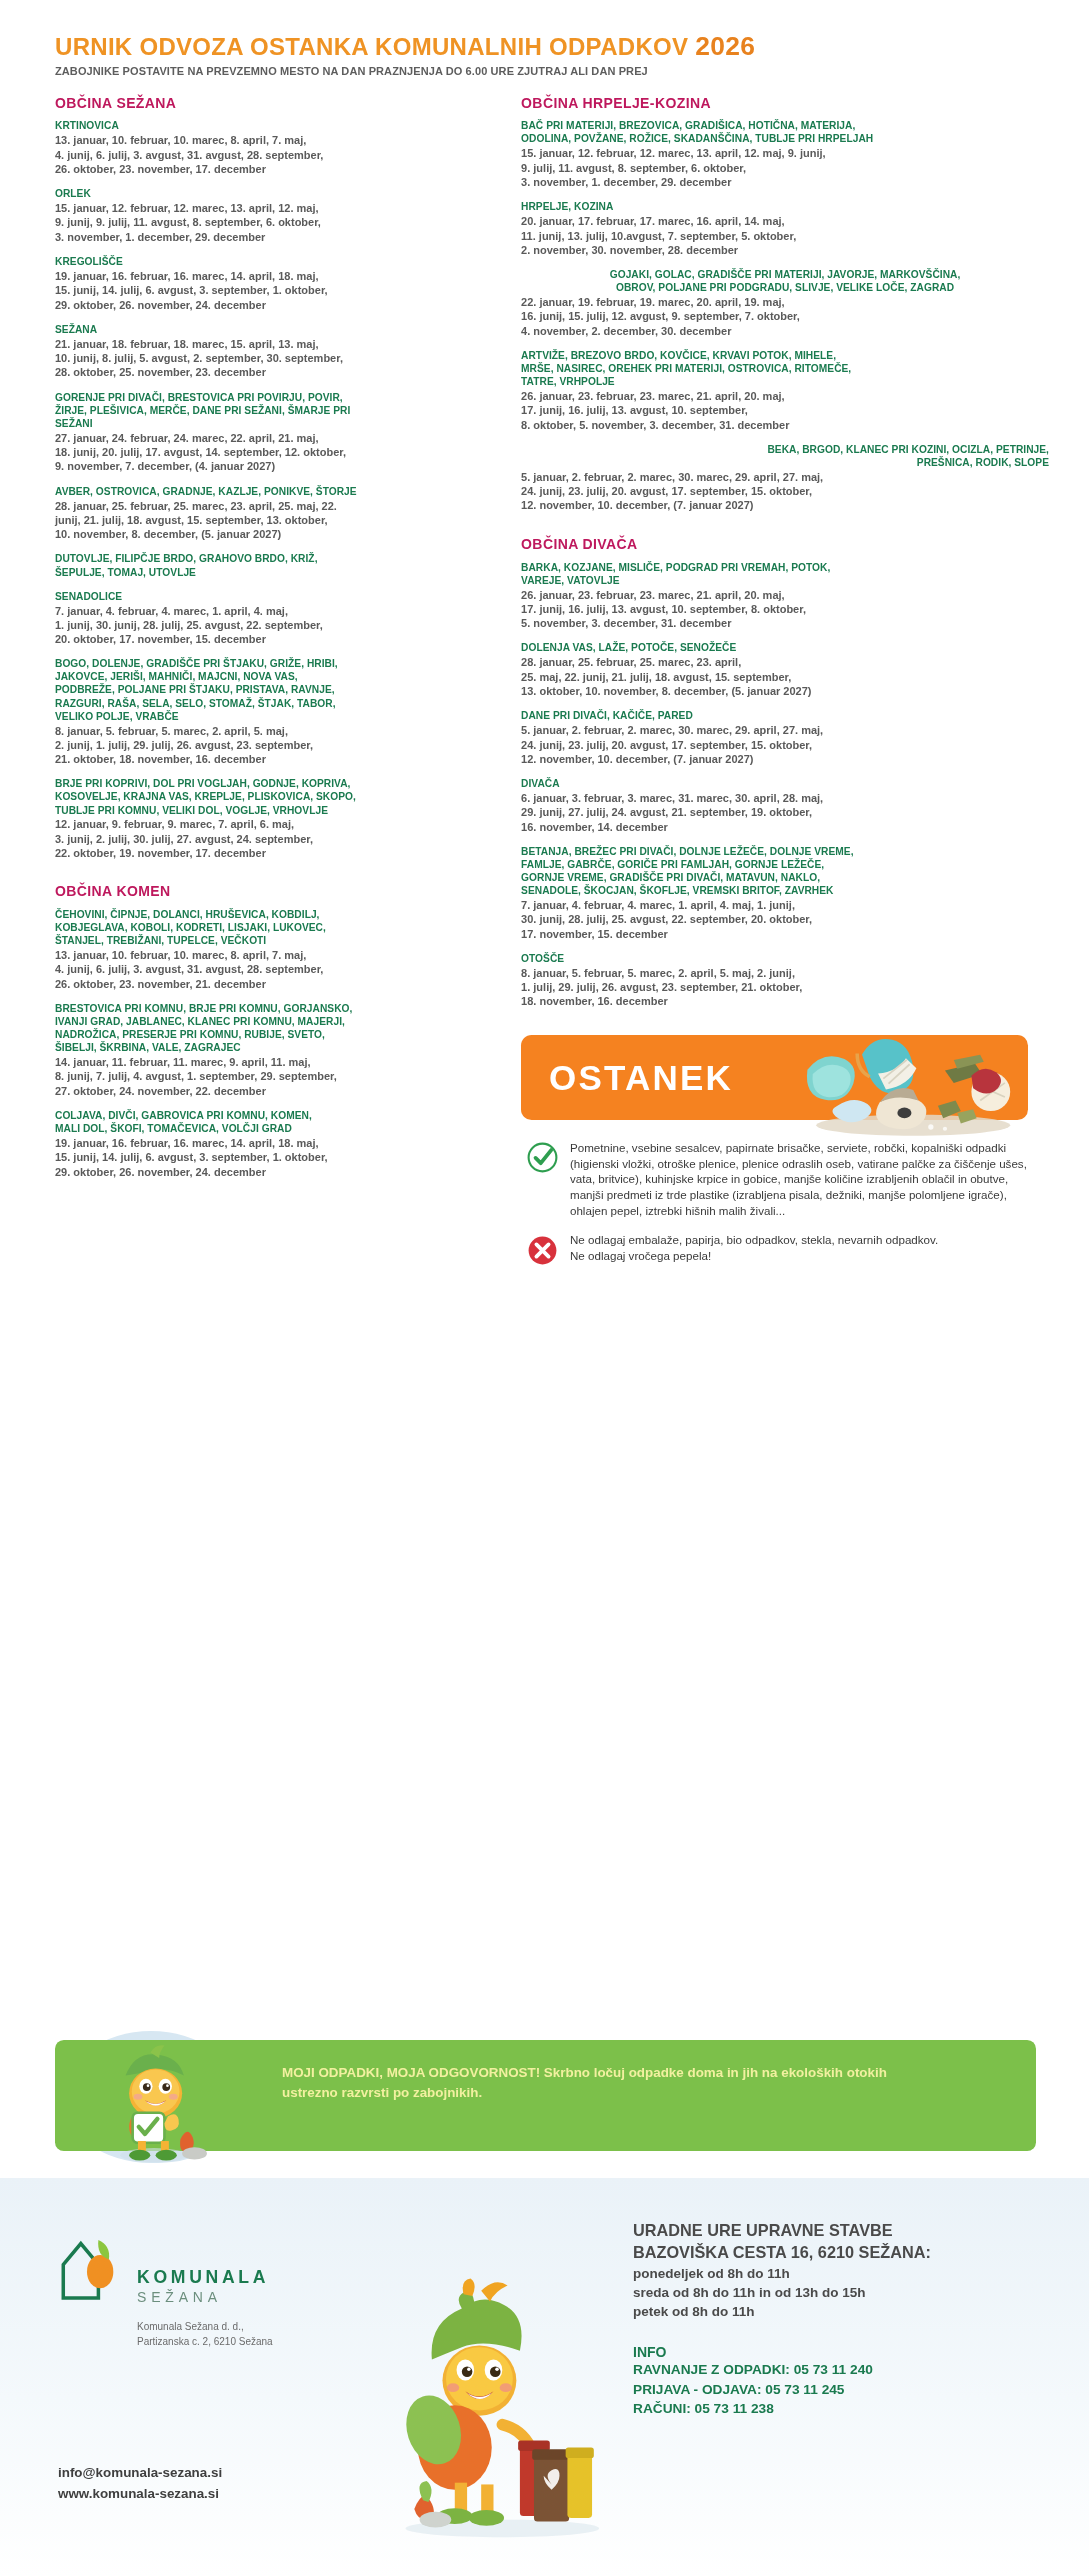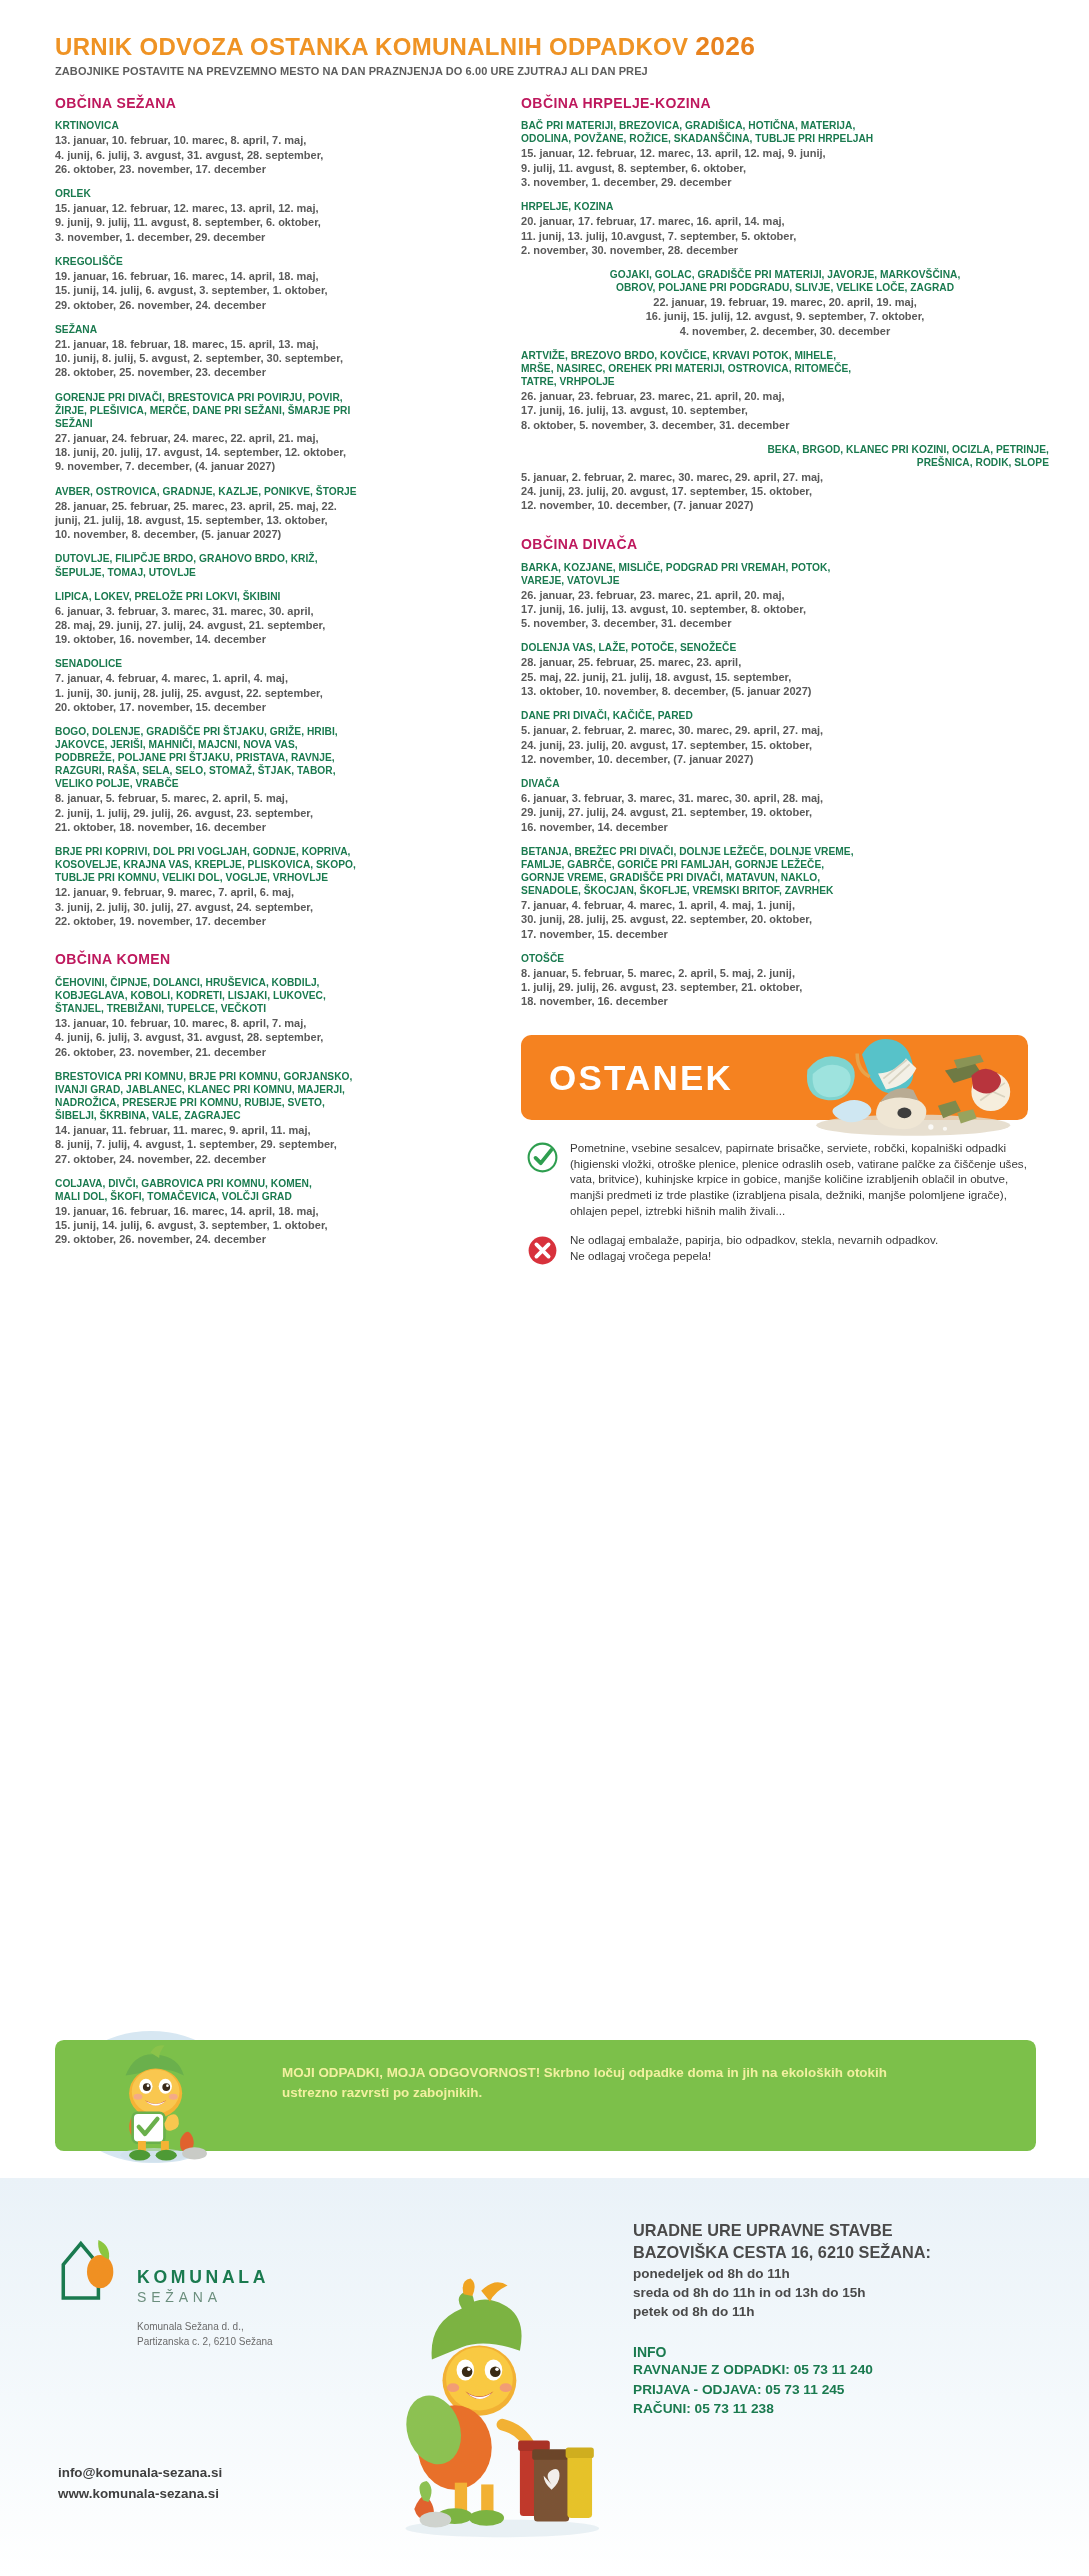--- a/index.html
+++ b/index.html
@@ -409,7 +409,7 @@
           <div class="entry">
             <div class="entry-places" style="white-space: pre-line; text-align: center;">GOJAKI, GOLAC, GRADIŠČE PRI MATERIJI, JAVORJE, MARKOVŠČINA,
 OBROV, POLJANE PRI PODGRADU, SLIVJE, VELIKE LOČE, ZAGRAD</div>
-            <div class="entry-dates" style="white-space: pre-line; text-align: center;">22. januar, 19. februar, 19. marec, 20. april, 19. maj,
+            <div class="entry-dates" style="white-space: pre-line;">22. januar, 19. februar, 19. marec, 20. april, 19. maj,
 16. junij, 15. julij, 12. avgust, 9. september, 7. oktober,
 4. november, 2. december, 30. december</div>
           </div>

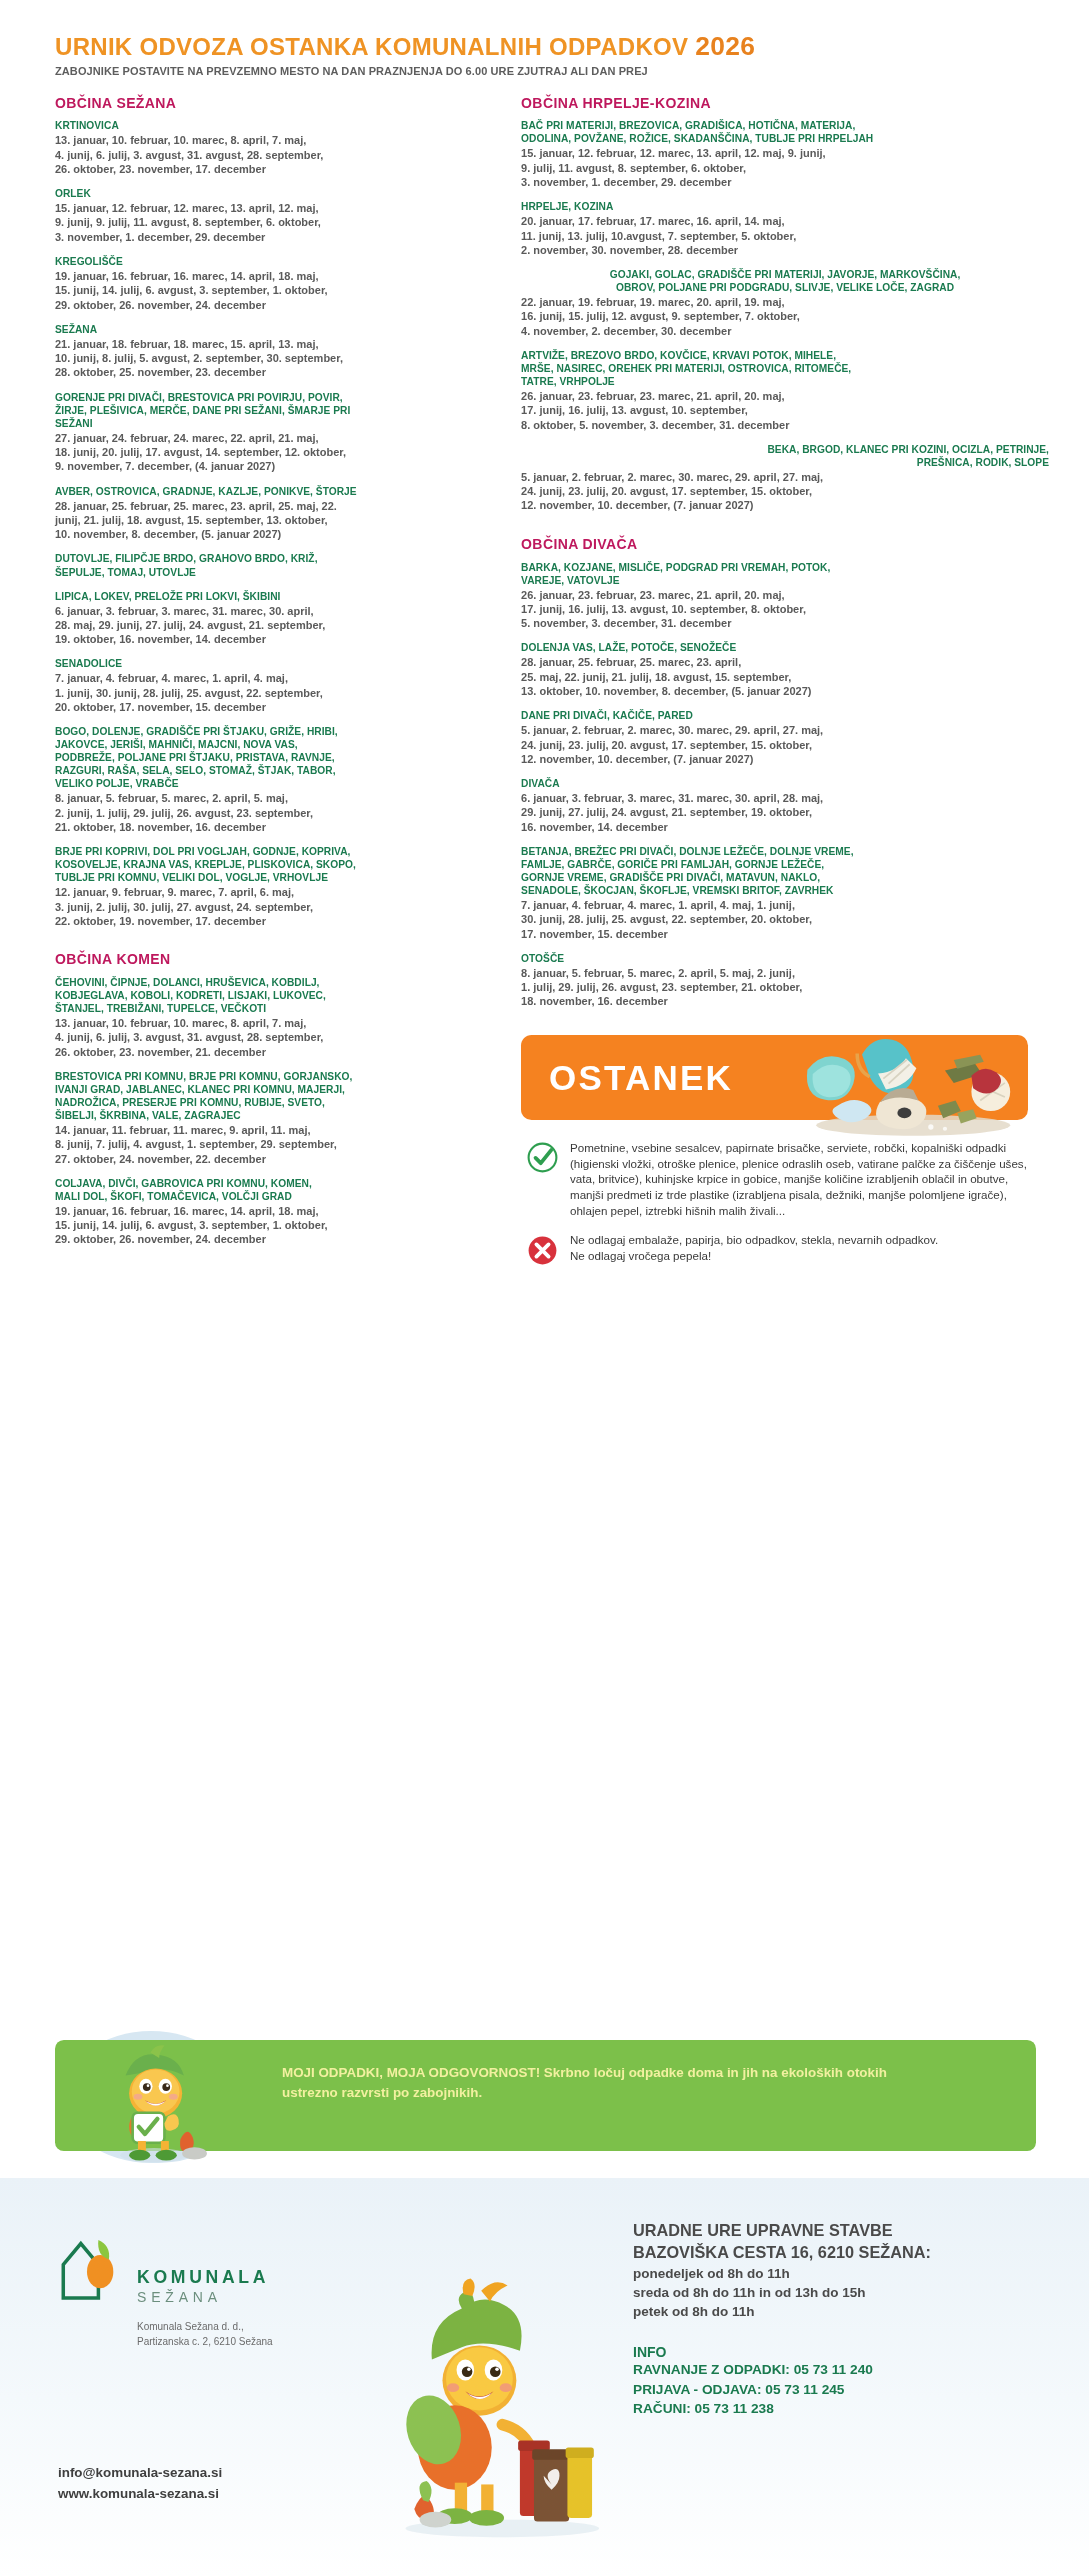--- a/index.html
+++ b/index.html
@@ -328,12 +328,6 @@
           <div class="entry">
             <div class="entry-places" style="white-space: pre-line;">DUTOVLJE, FILIPČJE BRDO, GRAHOVO BRDO, KRIŽ,
 ŠEPULJE, TOMAJ, UTOVLJE</div>
-          </div>
-          <div class="entry">
-            <div class="entry-places">LIPICA, LOKEV, PRELOŽE PRI LOKVI, ŠKIBINI</div>
-            <div class="entry-dates" style="white-space: pre-line;">6. januar, 3. februar, 3. marec, 31. marec, 30. april,
-28. maj, 29. junij, 27. julij, 24. avgust, 21. september,
-19. oktober, 16. november, 14. december</div>
           </div>
           <div class="entry">
             <div class="entry-places">SENADOLICE</div>

